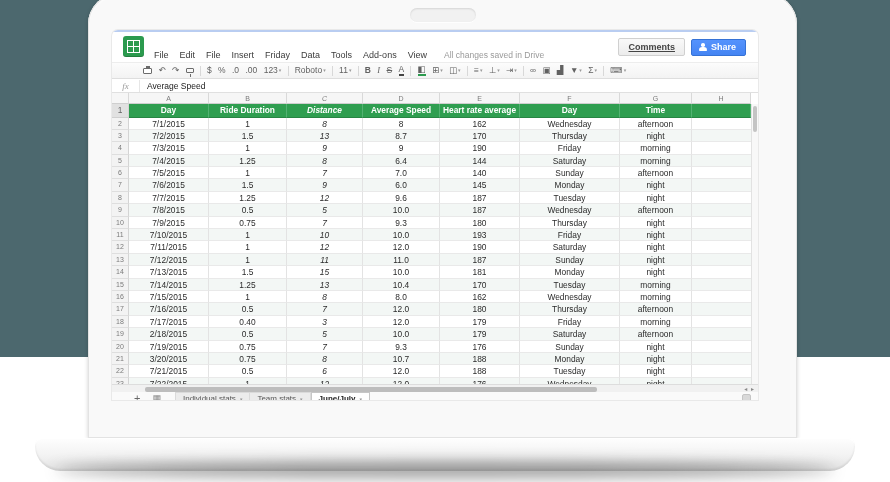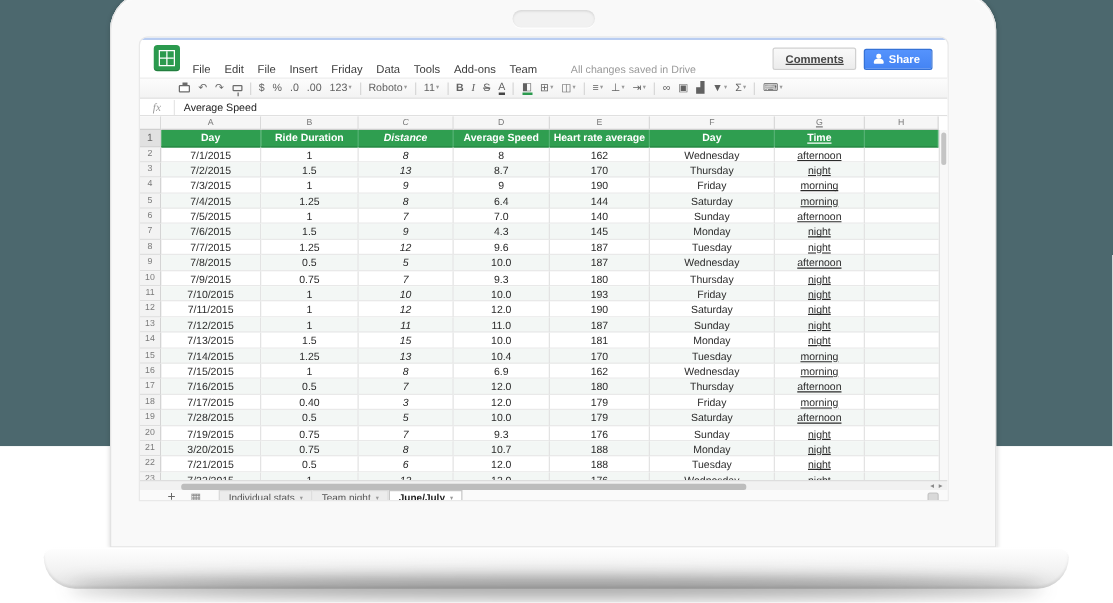--- a/index.html
+++ b/index.html
@@ -131,7 +131,7 @@
           <span class="menu-item">Data</span>
           <span class="menu-item">Tools</span>
           <span class="menu-item">Add-ons</span>
-          <span class="menu-item">Team</span>
+          <span class="menu-item">View</span>
           <span class="saved-status">All changes saved in Drive</span>
         </div>
       <div class="header-buttons">

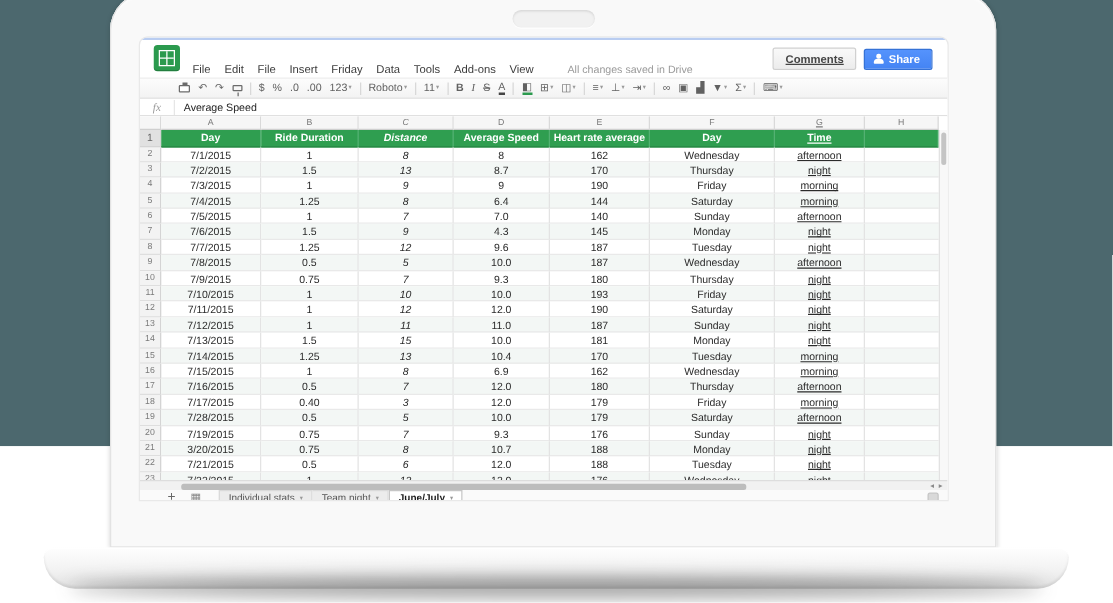--- a/index.html
+++ b/index.html
@@ -37,7 +37,7 @@
   .folder::before{content:"";position:absolute;left:0;top:-2px;width:5px;height:2px;background:#8f959b;border-radius:1px 1px 0 0;}
   .menu-row{position:absolute;left:42px;top:18px;display:flex;align-items:center;gap:11px;}
   .menu-item{font-size:9px;color:#3c3c3c;cursor:default;}
-  .saved-status{font-size:8.5px;color:#9a9a9a;margin-left:16px;}
+  .saved-status{font-size:8.5px;color:#9a9a9a;margin-left:6px;}
   .header-buttons{position:absolute;right:12px;top:6px;display:flex;gap:6px;align-items:center;}
   .btn-comments{height:18px;padding:0 9px;font-size:9px;font-weight:bold;color:#444;
         background:linear-gradient(#f9f9f9,#ececec);border:1px solid #d0d0d0;border-radius:2px;display:flex;align-items:center;text-decoration:underline;}

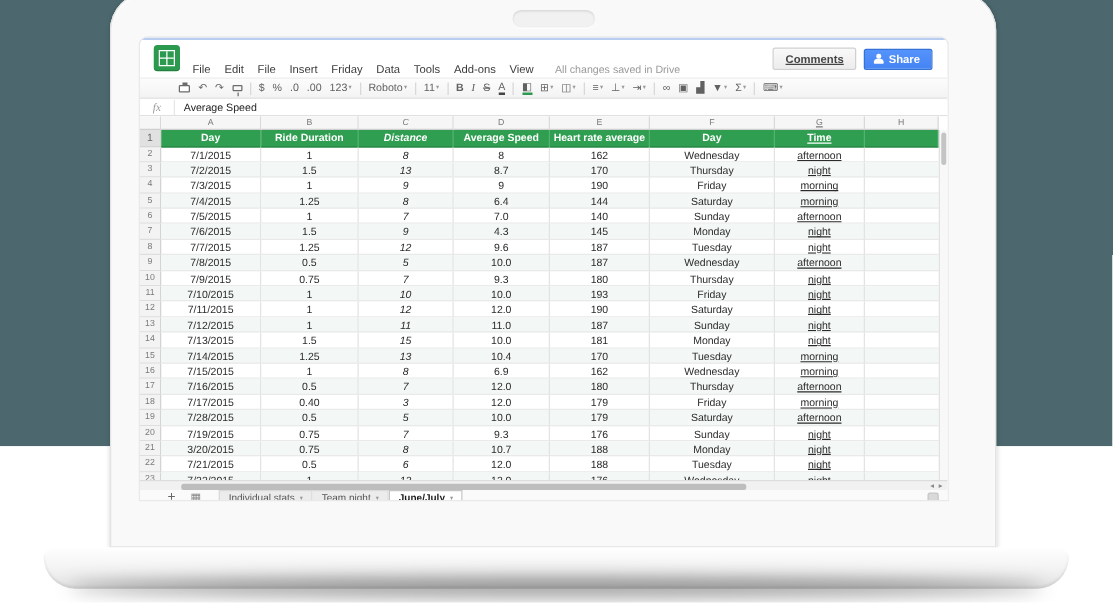--- a/index.html
+++ b/index.html
@@ -76,7 +76,7 @@
   .cell{flex:none;border-right:1px solid #e3e3e3;border-bottom:1px solid #e9e9e9;
         font-size:8.4px;color:#2b2b2b;text-align:center;height:12.4px;line-height:12.4px;overflow:hidden;white-space:nowrap;background:transparent;}
   .c0{width:17px;} .c1{width:80px;} .c2{width:78px;} .c3{width:76px;font-style:italic;} .c4{width:77px;}
-  .c5{width:80px;} .c6{width:100px;} .c7{width:72px;text-decoration:underline;} .c8{width:59px;border-right:none;}
+  .c5{width:80px;} .c6{width:100px;} .c7{width:72px;} .c8{width:59px;border-right:none;}
   .colhead .cell{height:11px;line-height:11px;background:#f6f6f6;color:#7a7a7a;font-size:7px;
         border-right:1px solid #d9d9d9;border-bottom:1px solid #cfcfcf;}
   .rownum{background:#f3f3f3;color:#7a7a7a;font-size:7px;border-right:1px solid #d4d4d4;border-bottom:1px solid #dedede;}

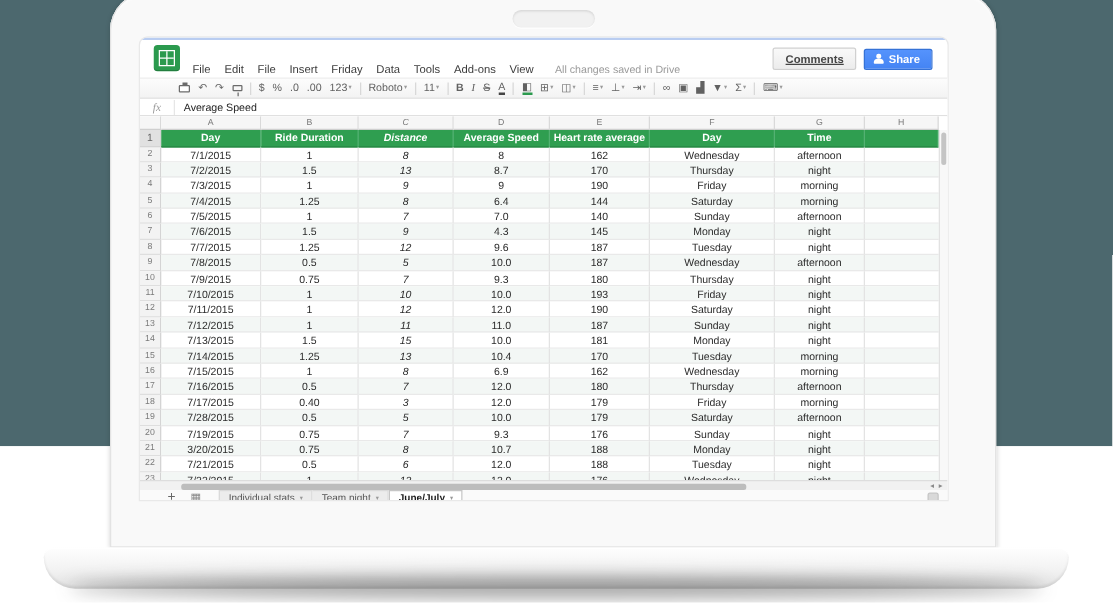--- a/index.html
+++ b/index.html
@@ -335,7 +335,7 @@
             <span class="cell c1">7/6/2015</span>
             <span class="cell c2">1.5</span>
             <span class="cell c3">9</span>
-            <span class="cell c4">4.3</span>
+            <span class="cell c4">6.0</span>
             <span class="cell c5">145</span>
             <span class="cell c6">Monday</span>
             <span class="cell c7">night</span>

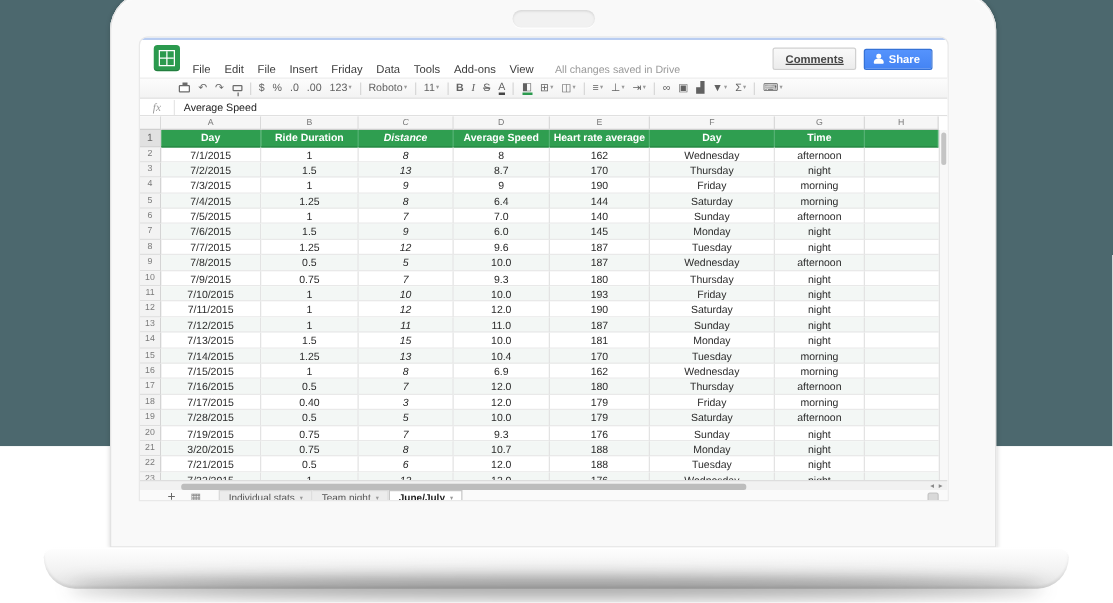--- a/index.html
+++ b/index.html
@@ -434,7 +434,7 @@
             <span class="cell c1">7/15/2015</span>
             <span class="cell c2">1</span>
             <span class="cell c3">8</span>
-            <span class="cell c4">6.9</span>
+            <span class="cell c4">8.0</span>
             <span class="cell c5">162</span>
             <span class="cell c6">Wednesday</span>
             <span class="cell c7">morning</span>

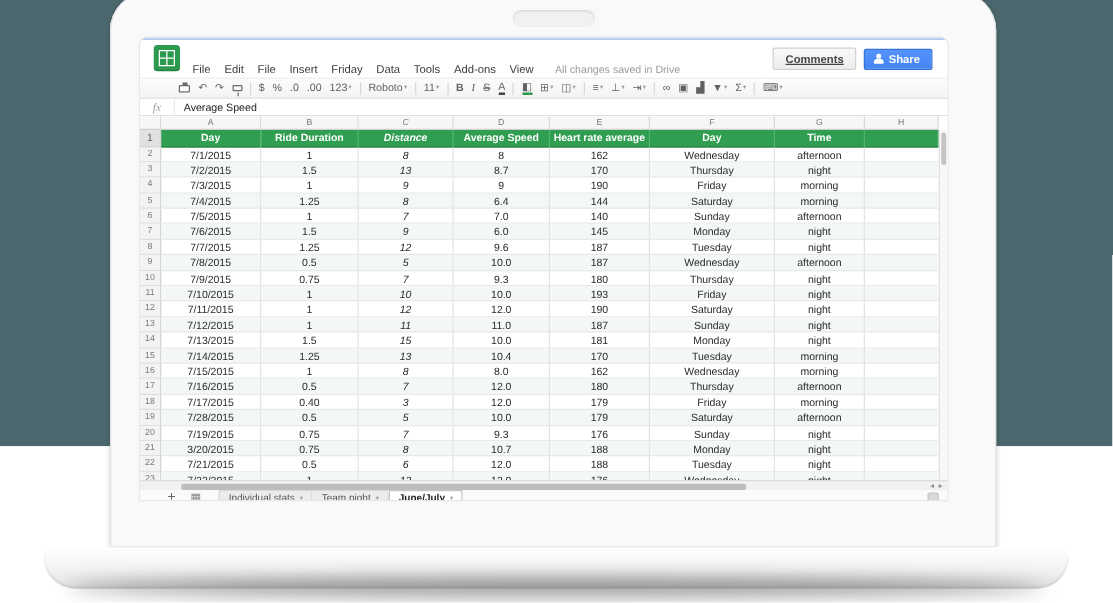--- a/index.html
+++ b/index.html
@@ -464,7 +464,7 @@
           </div>
           <div class="grow trow">
             <span class="cell c0 rownum">19</span>
-            <span class="cell c1">7/28/2015</span>
+            <span class="cell c1">2/18/2015</span>
             <span class="cell c2">0.5</span>
             <span class="cell c3">5</span>
             <span class="cell c4">10.0</span>

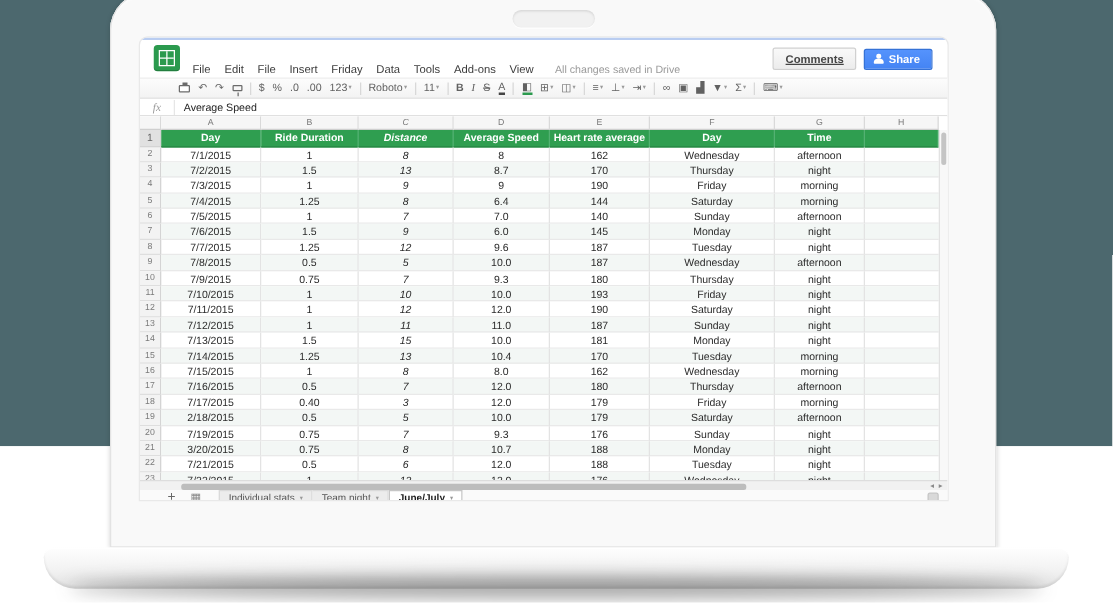--- a/index.html
+++ b/index.html
@@ -538,7 +538,7 @@
               <span class="dd">▾</span>
             </span>
             <span class="tab">
-              <span>Team night</span>
+              <span>Team stats</span>
               <span class="dd">▾</span>
             </span>
             <span class="tab active">

